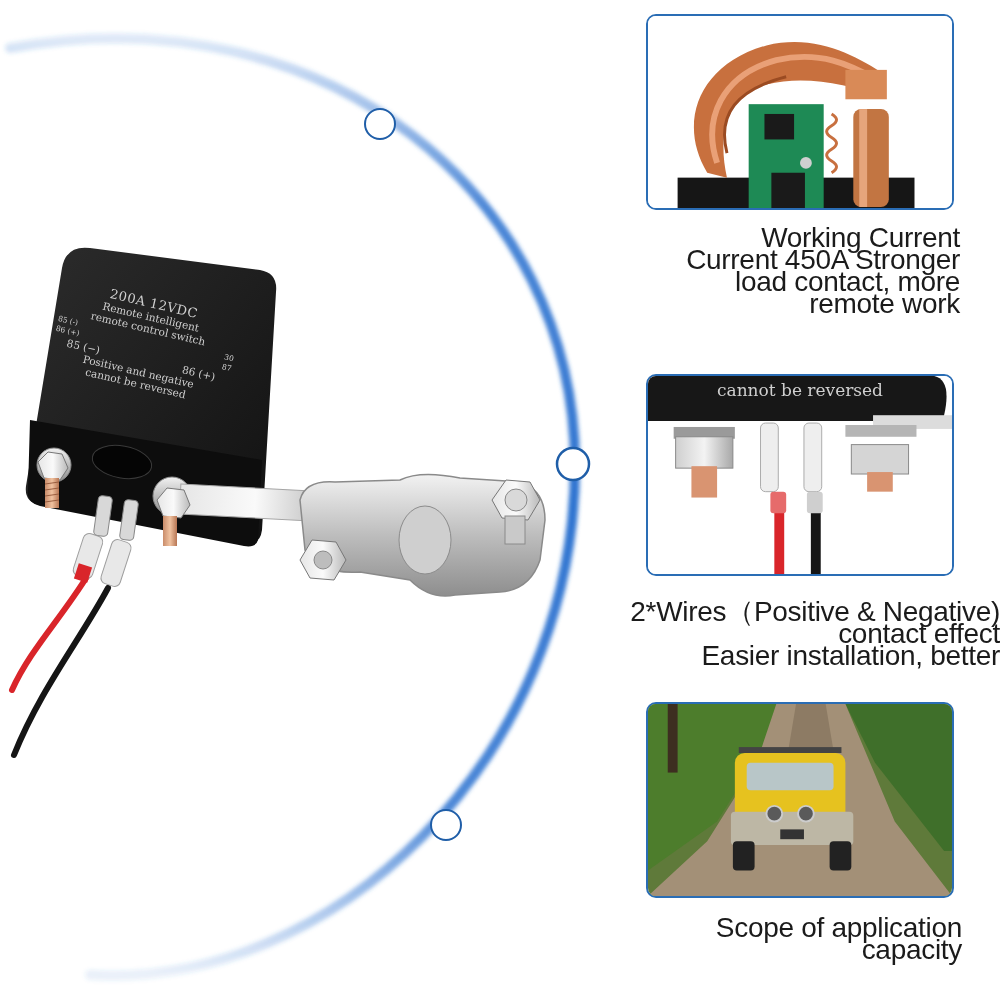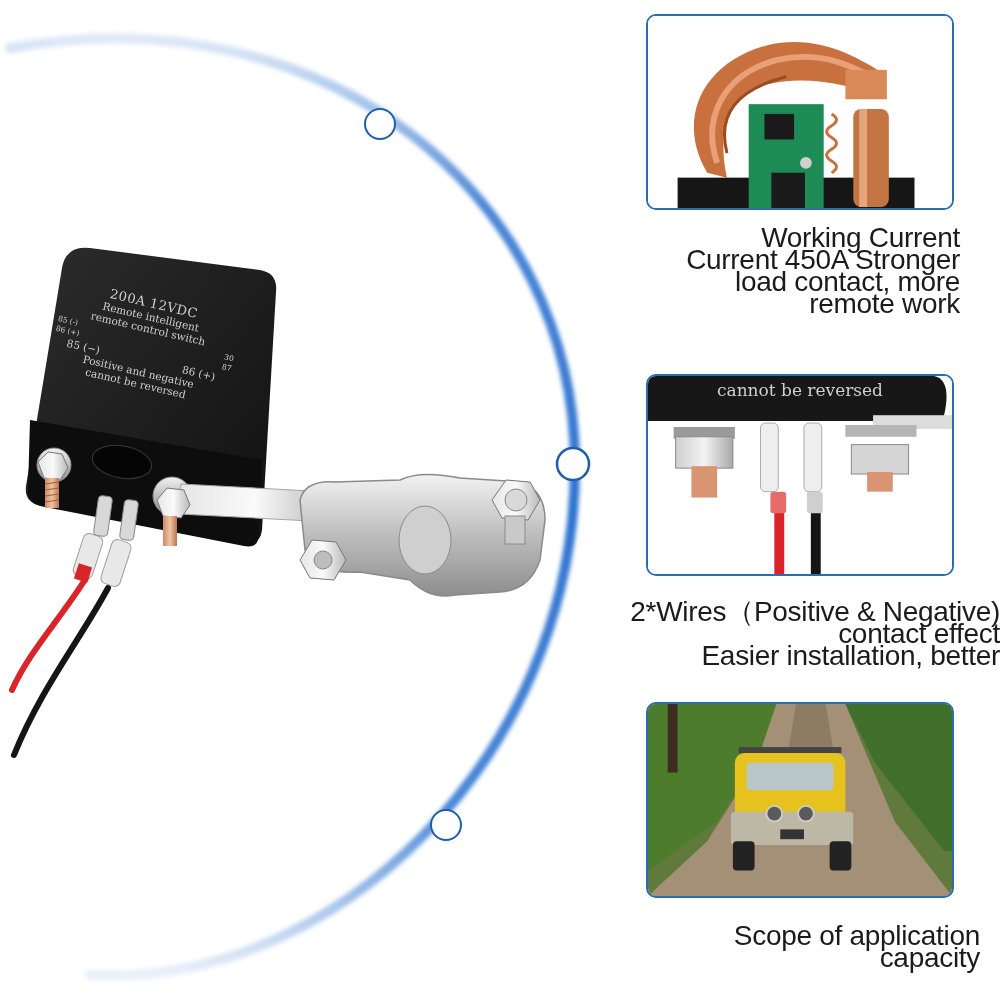--- a/index.html
+++ b/index.html
@@ -40,7 +40,7 @@
   }
   .caption-1 { left: 640px; top: 227px; width: 320px; }
   .caption-2 { left: 608px; top: 601px; width: 392px; }
-  .caption-3 { left: 660px; top: 917px; width: 320px; margin-top: 8px; }
+  .caption-3 { left: 642px; top: 917px; width: 320px; }
   .caption span { display: block; white-space: nowrap; }
 
   .panel-inner-text {

